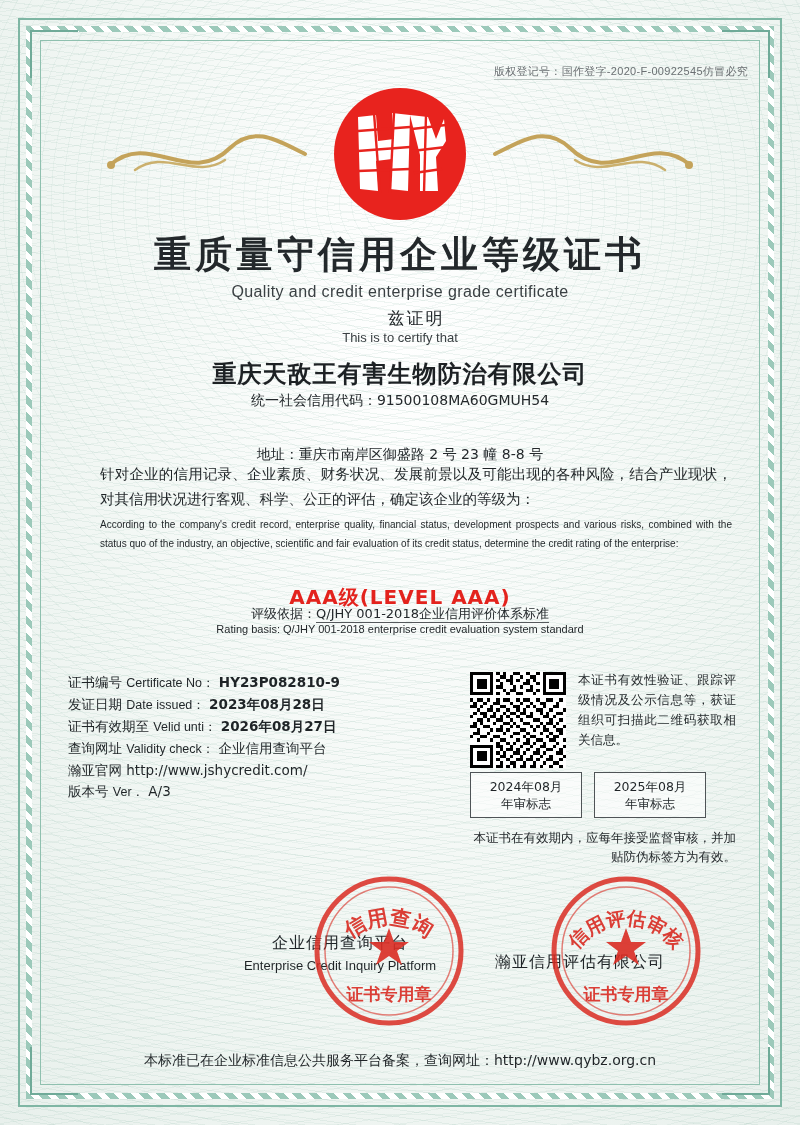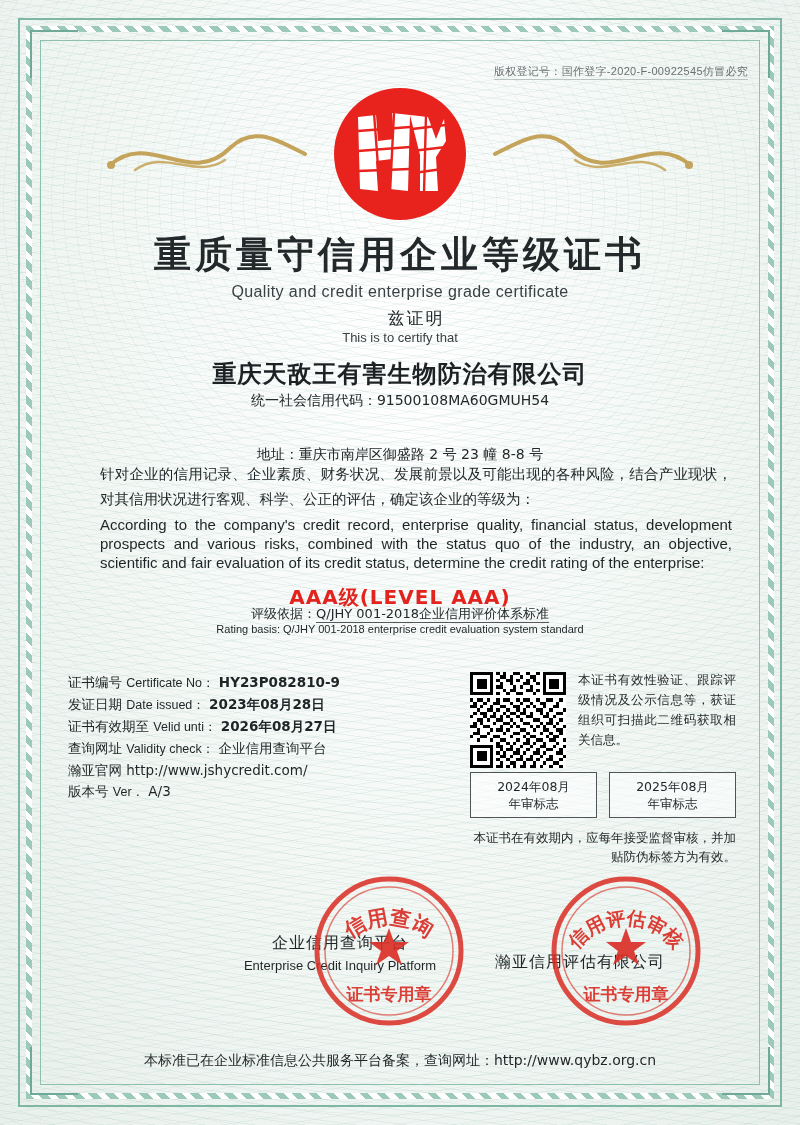--- a/index.html
+++ b/index.html
@@ -111,7 +111,7 @@
     font-family:"DejaVu Sans", sans-serif;
   }
   .para .en{
-    font-size:15px;line-height:19px;text-align:justify;margin-top:3px;
+    font-size:10px;line-height:19px;text-align:justify;margin-top:3px;
   }
 
   .level{

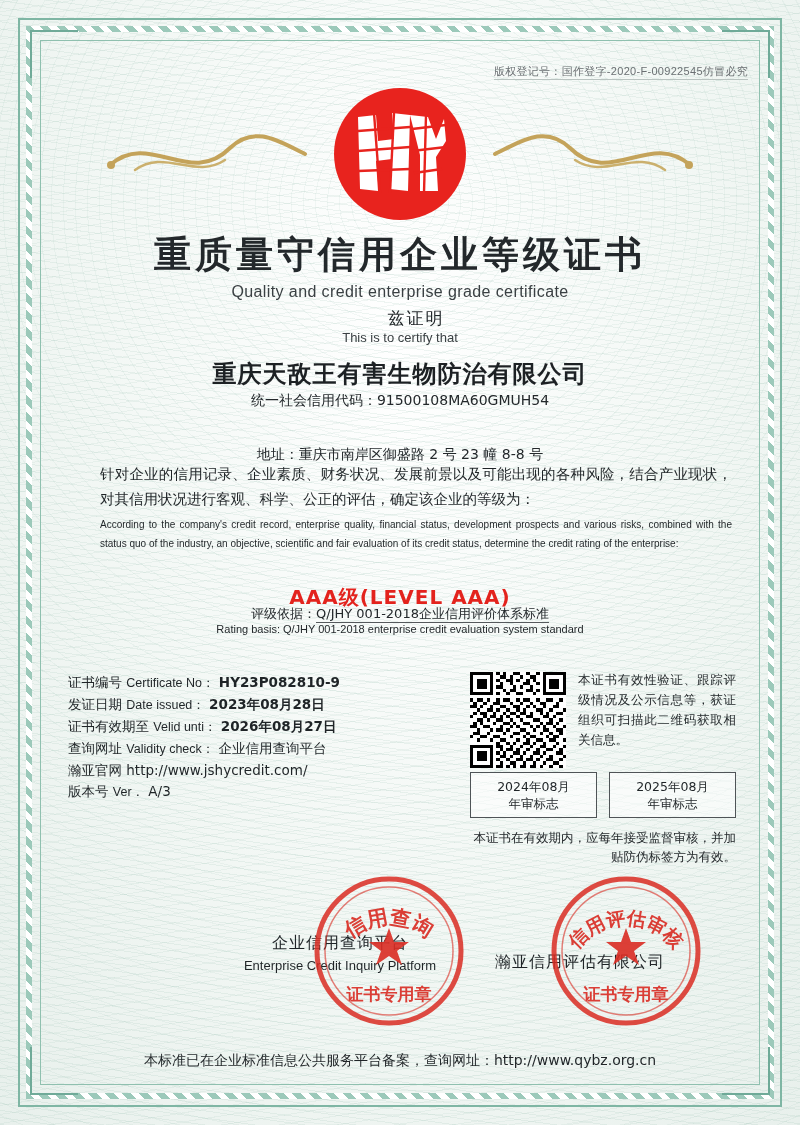--- a/index.html
+++ b/index.html
@@ -152,7 +152,7 @@
   }
 
   .stamp-boxes{
-    position:absolute;left:470px;top:772px;width:266px;
+    position:absolute;left:470px;top:772px;width:236px;
     display:flex;gap:12px;
   }
   .stamp-box{

